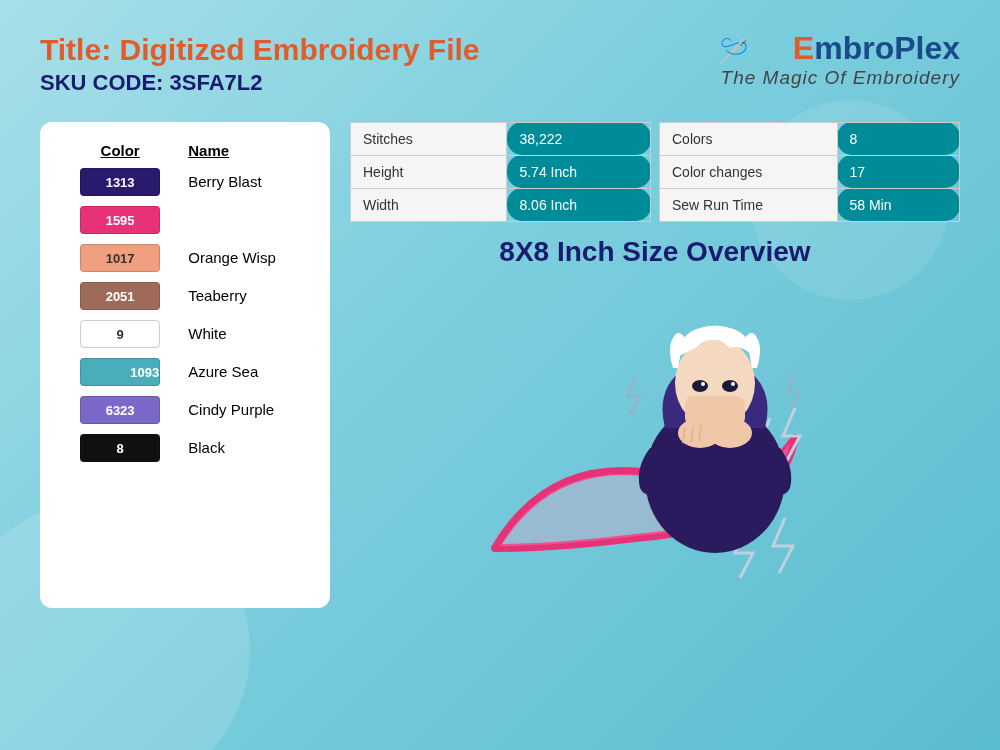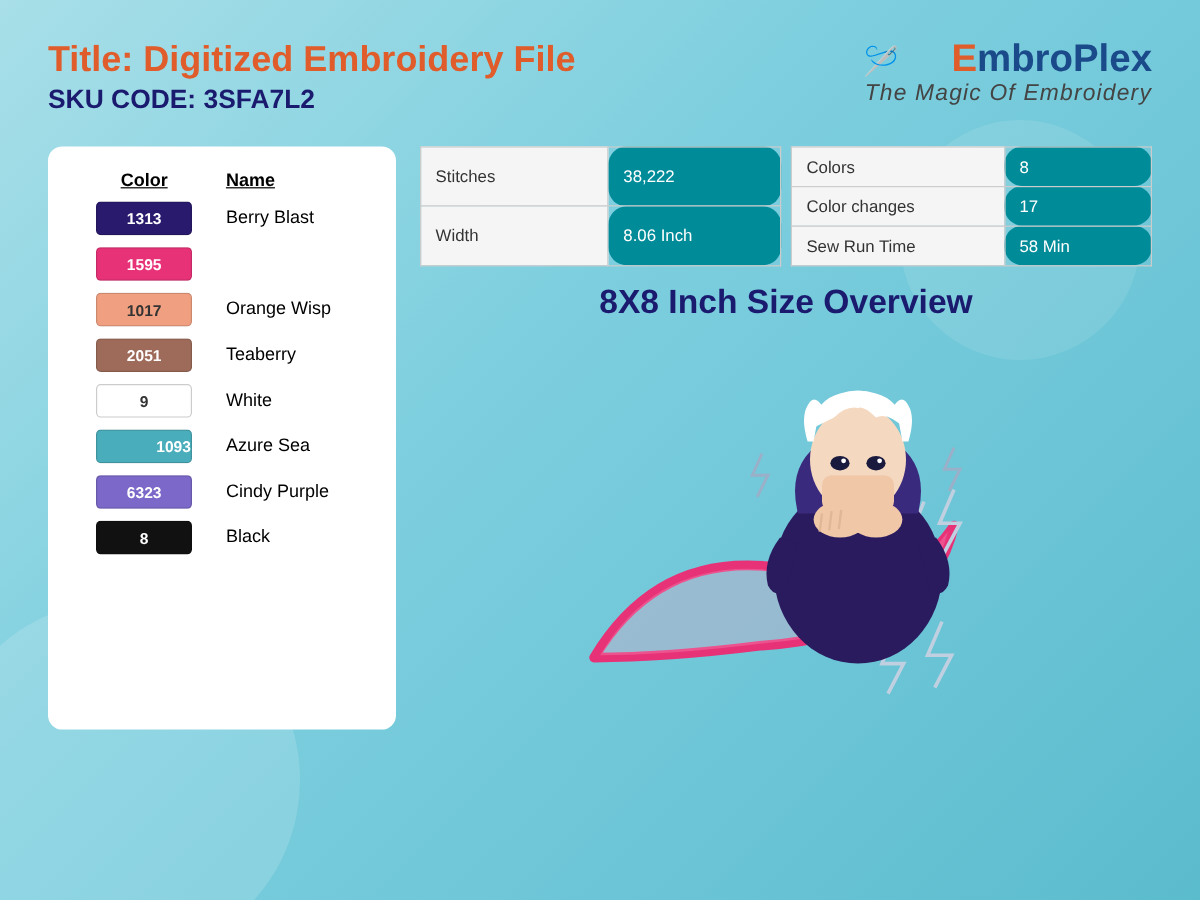--- a/index.html
+++ b/index.html
@@ -266,6 +266,10 @@
                 <td class="stat-value">38,222</td>
               </tr>
               <tr>
+                <td class="stat-label">Height</td>
+                <td class="stat-value">5.74 Inch</td>
+              </tr>
+              <tr>
                 <td class="stat-label">Width</td>
                 <td class="stat-value">8.06 Inch</td>
               </tr>

